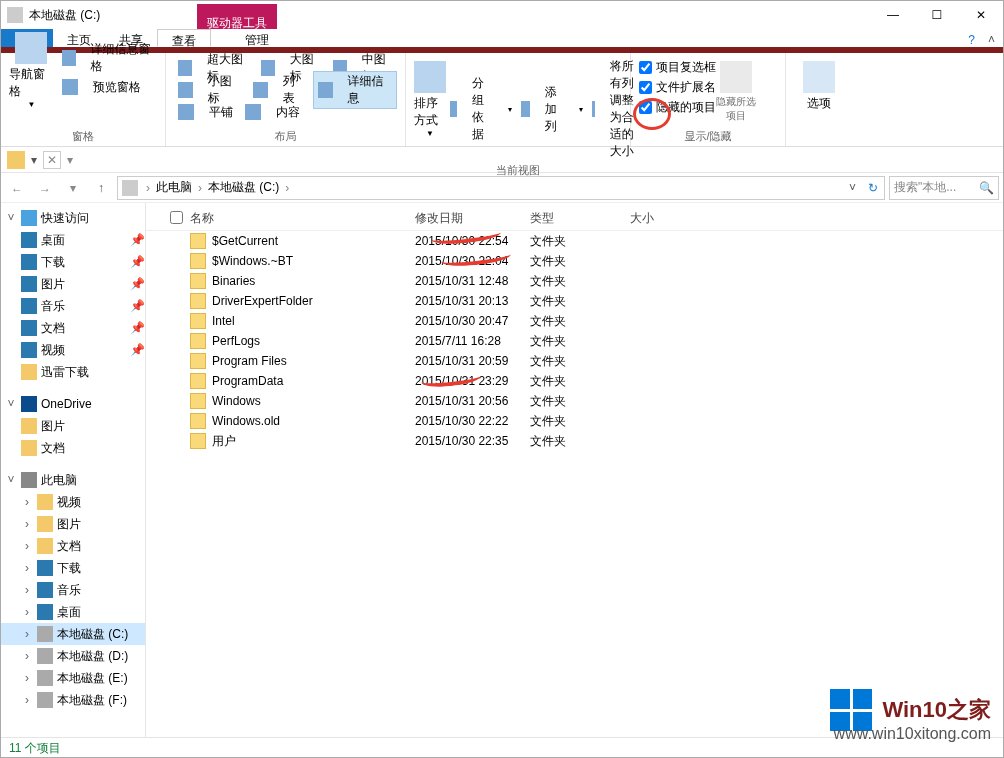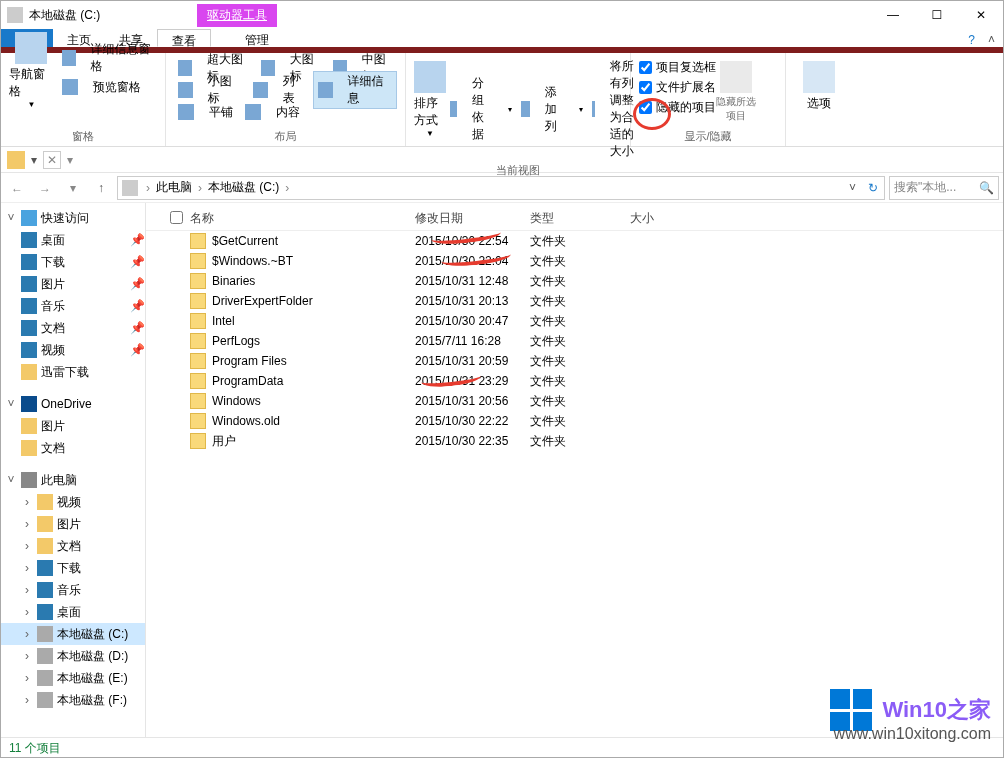--- a/index.html
+++ b/index.html
@@ -7,7 +7,7 @@
 .titlebar { height: 28px; display: flex; align-items: center; padding-left: 6px; background: #fff; }
 .titlebar .ticon { width: 16px; height: 16px; background: #ccc; margin-right: 6px; display:inline-block;}
 .titlebar .title { flex: 0 0 auto; }
-.titlebar .ctx-tab { position:absolute; left:196px; top:3px; background:#d946ef; color:#fff; padding:3px 10px; font-size:12px;text-decoration:underline;}
+.titlebar .ctx-tab { position:absolute; left:196px; top:3px; background:#be185d; color:#fff; padding:11px 10px; font-size:12px;}
 .winbtns { position:absolute; right:0; top:0; display:flex;}
 .winbtns div { width:44px; height:28px; display:flex; align-items:center; justify-content:center; font-family:Arial; }
 .ribbontabs { height: 24px; display: flex; align-items: stretch; border-bottom:6px solid #7f1d1d; background:#fff; position:relative;}

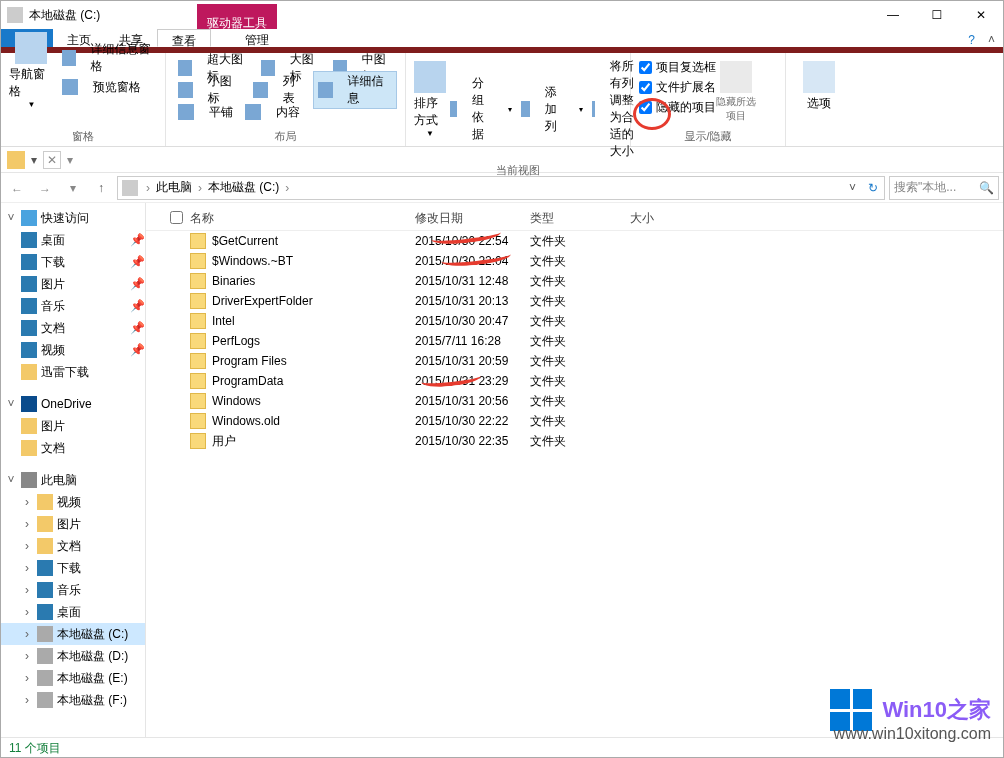--- a/index.html
+++ b/index.html
@@ -64,7 +64,7 @@
 .watermark { position:absolute; right:12px; bottom:26px; display:flex; align-items:center; gap:10px; }
 .watermark .wlogo { width:42px; height:42px; display:grid; grid-template-columns:1fr 1fr; grid-template-rows:1fr 1fr; gap:3px;}
 .watermark .wlogo div{background:#0078d7;}
-.watermark .wtxt { font-size:22px; font-weight:600; color:#8b5cf6;}
+.watermark .wtxt { font-size:22px; font-weight:600; color:#7f1d1d;}
 .watermark .wurl { font-size:16px; color:#555; position:absolute; right:0; bottom:-12px;}
 </style>
 </head>

